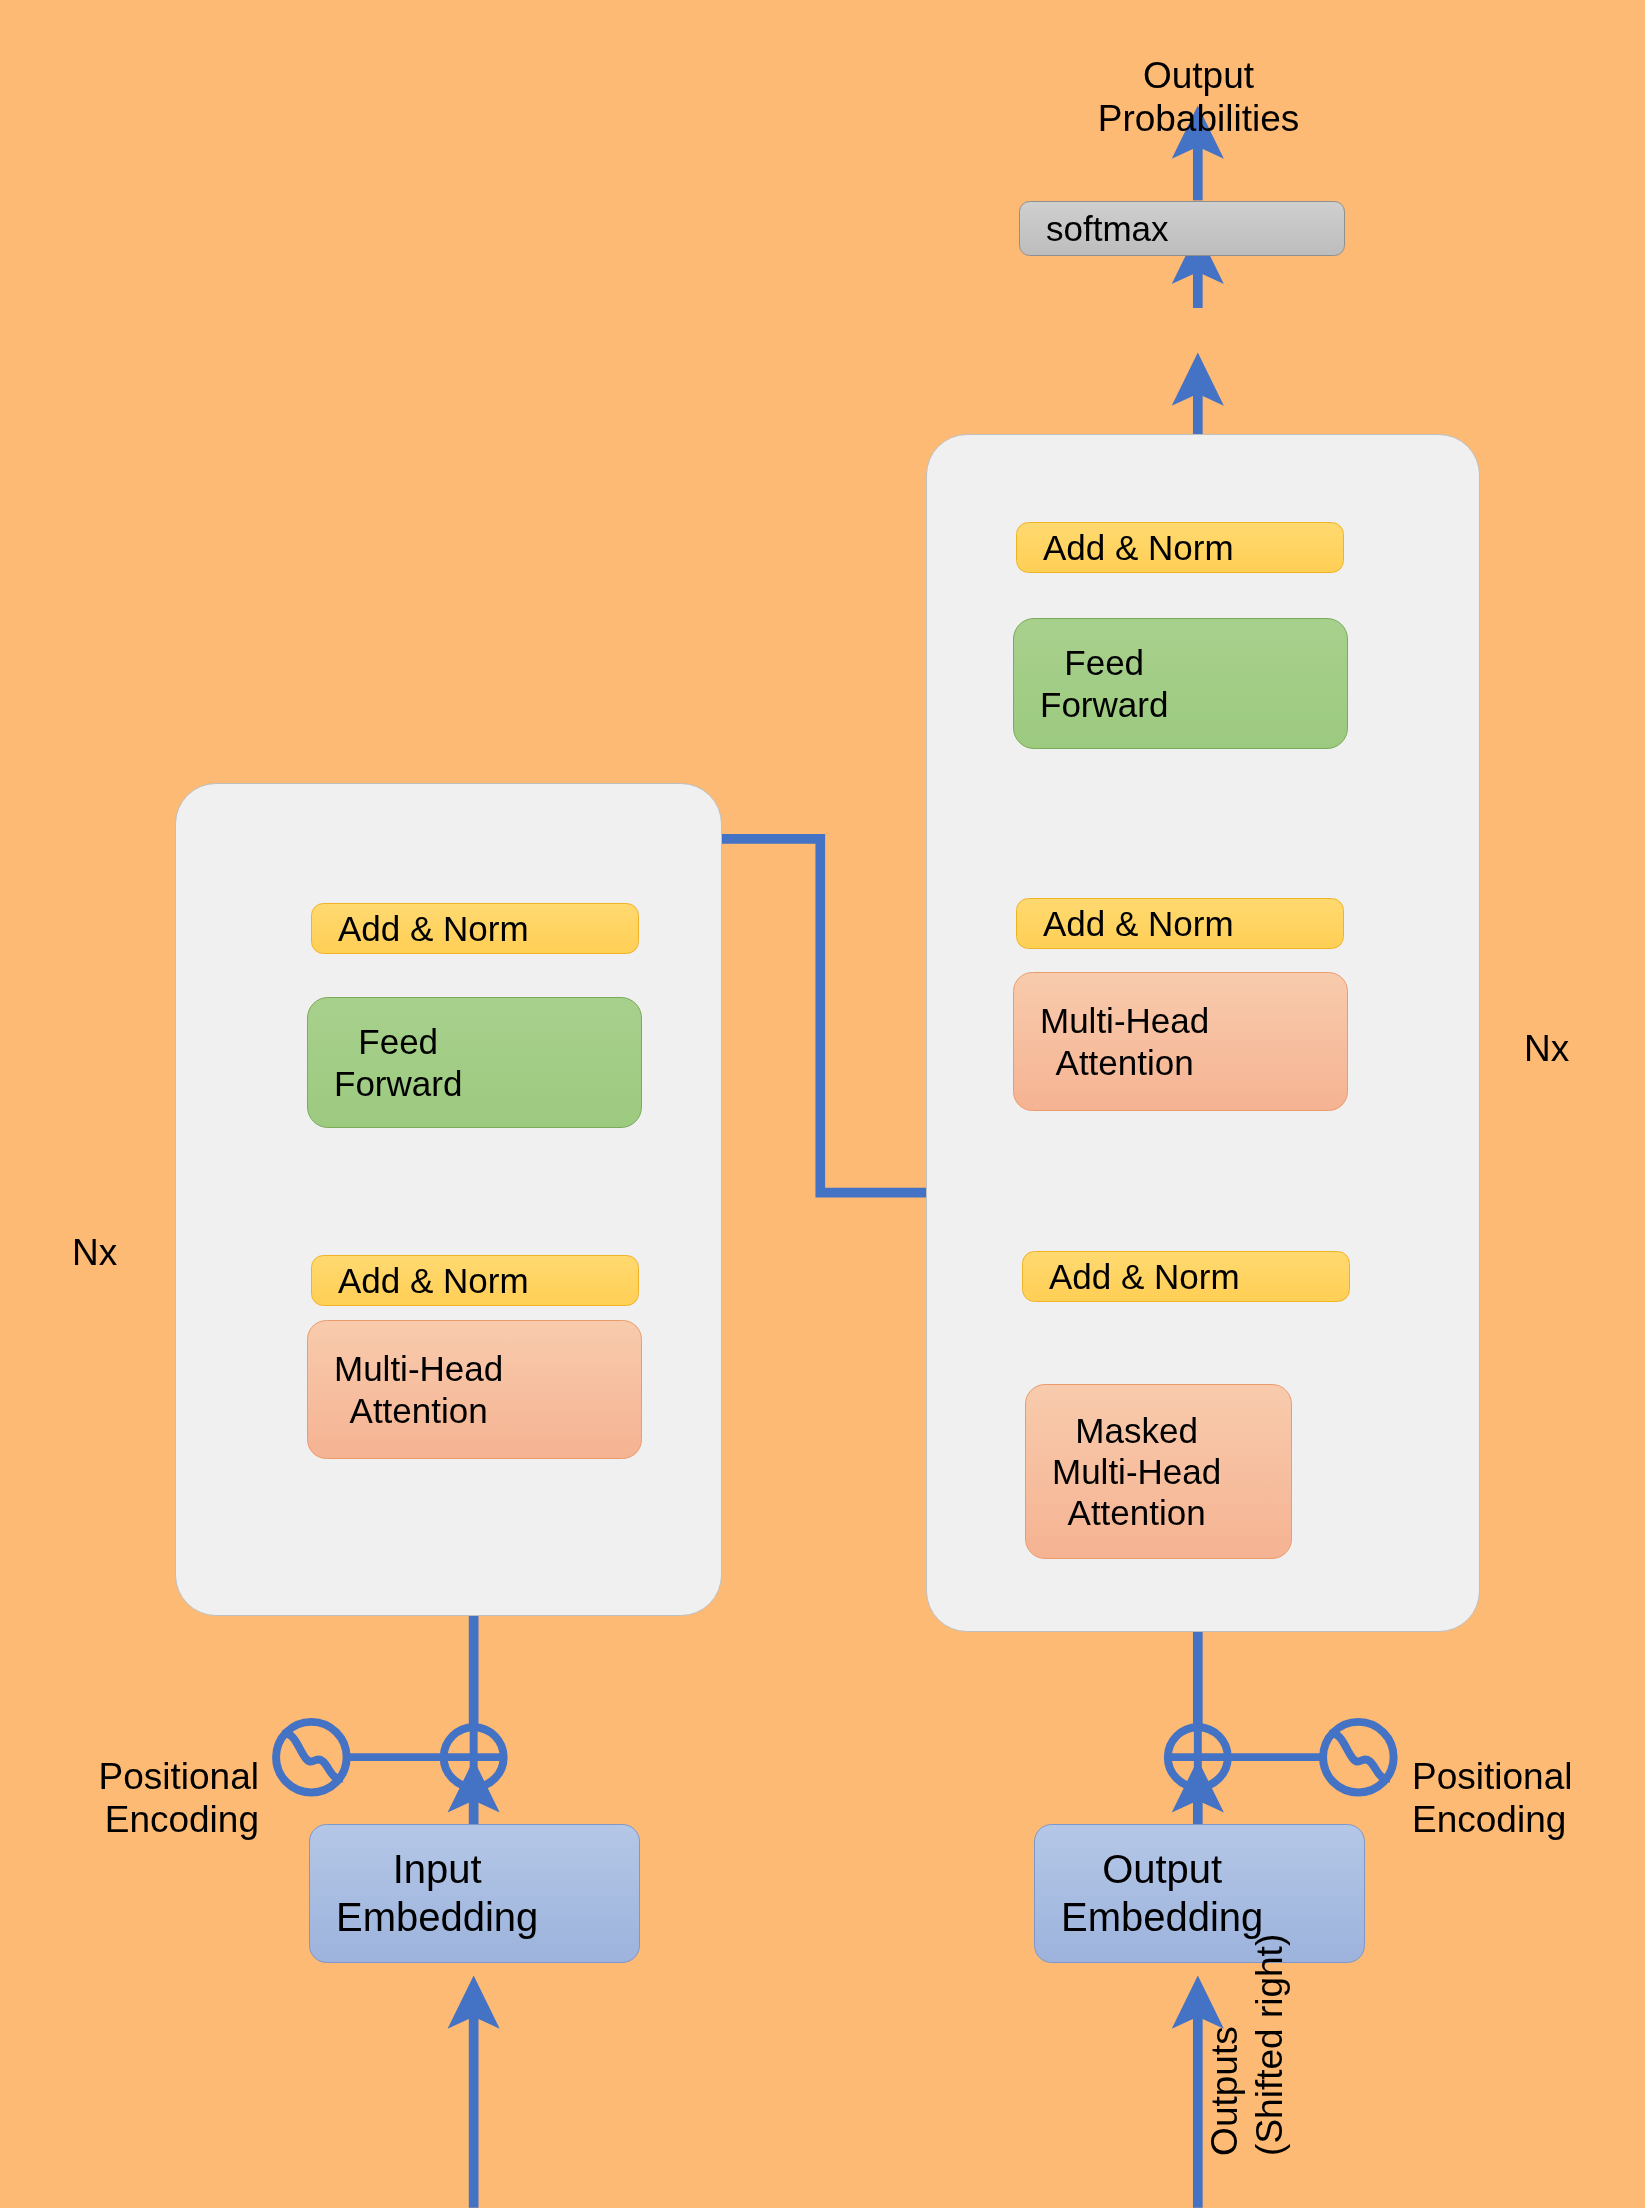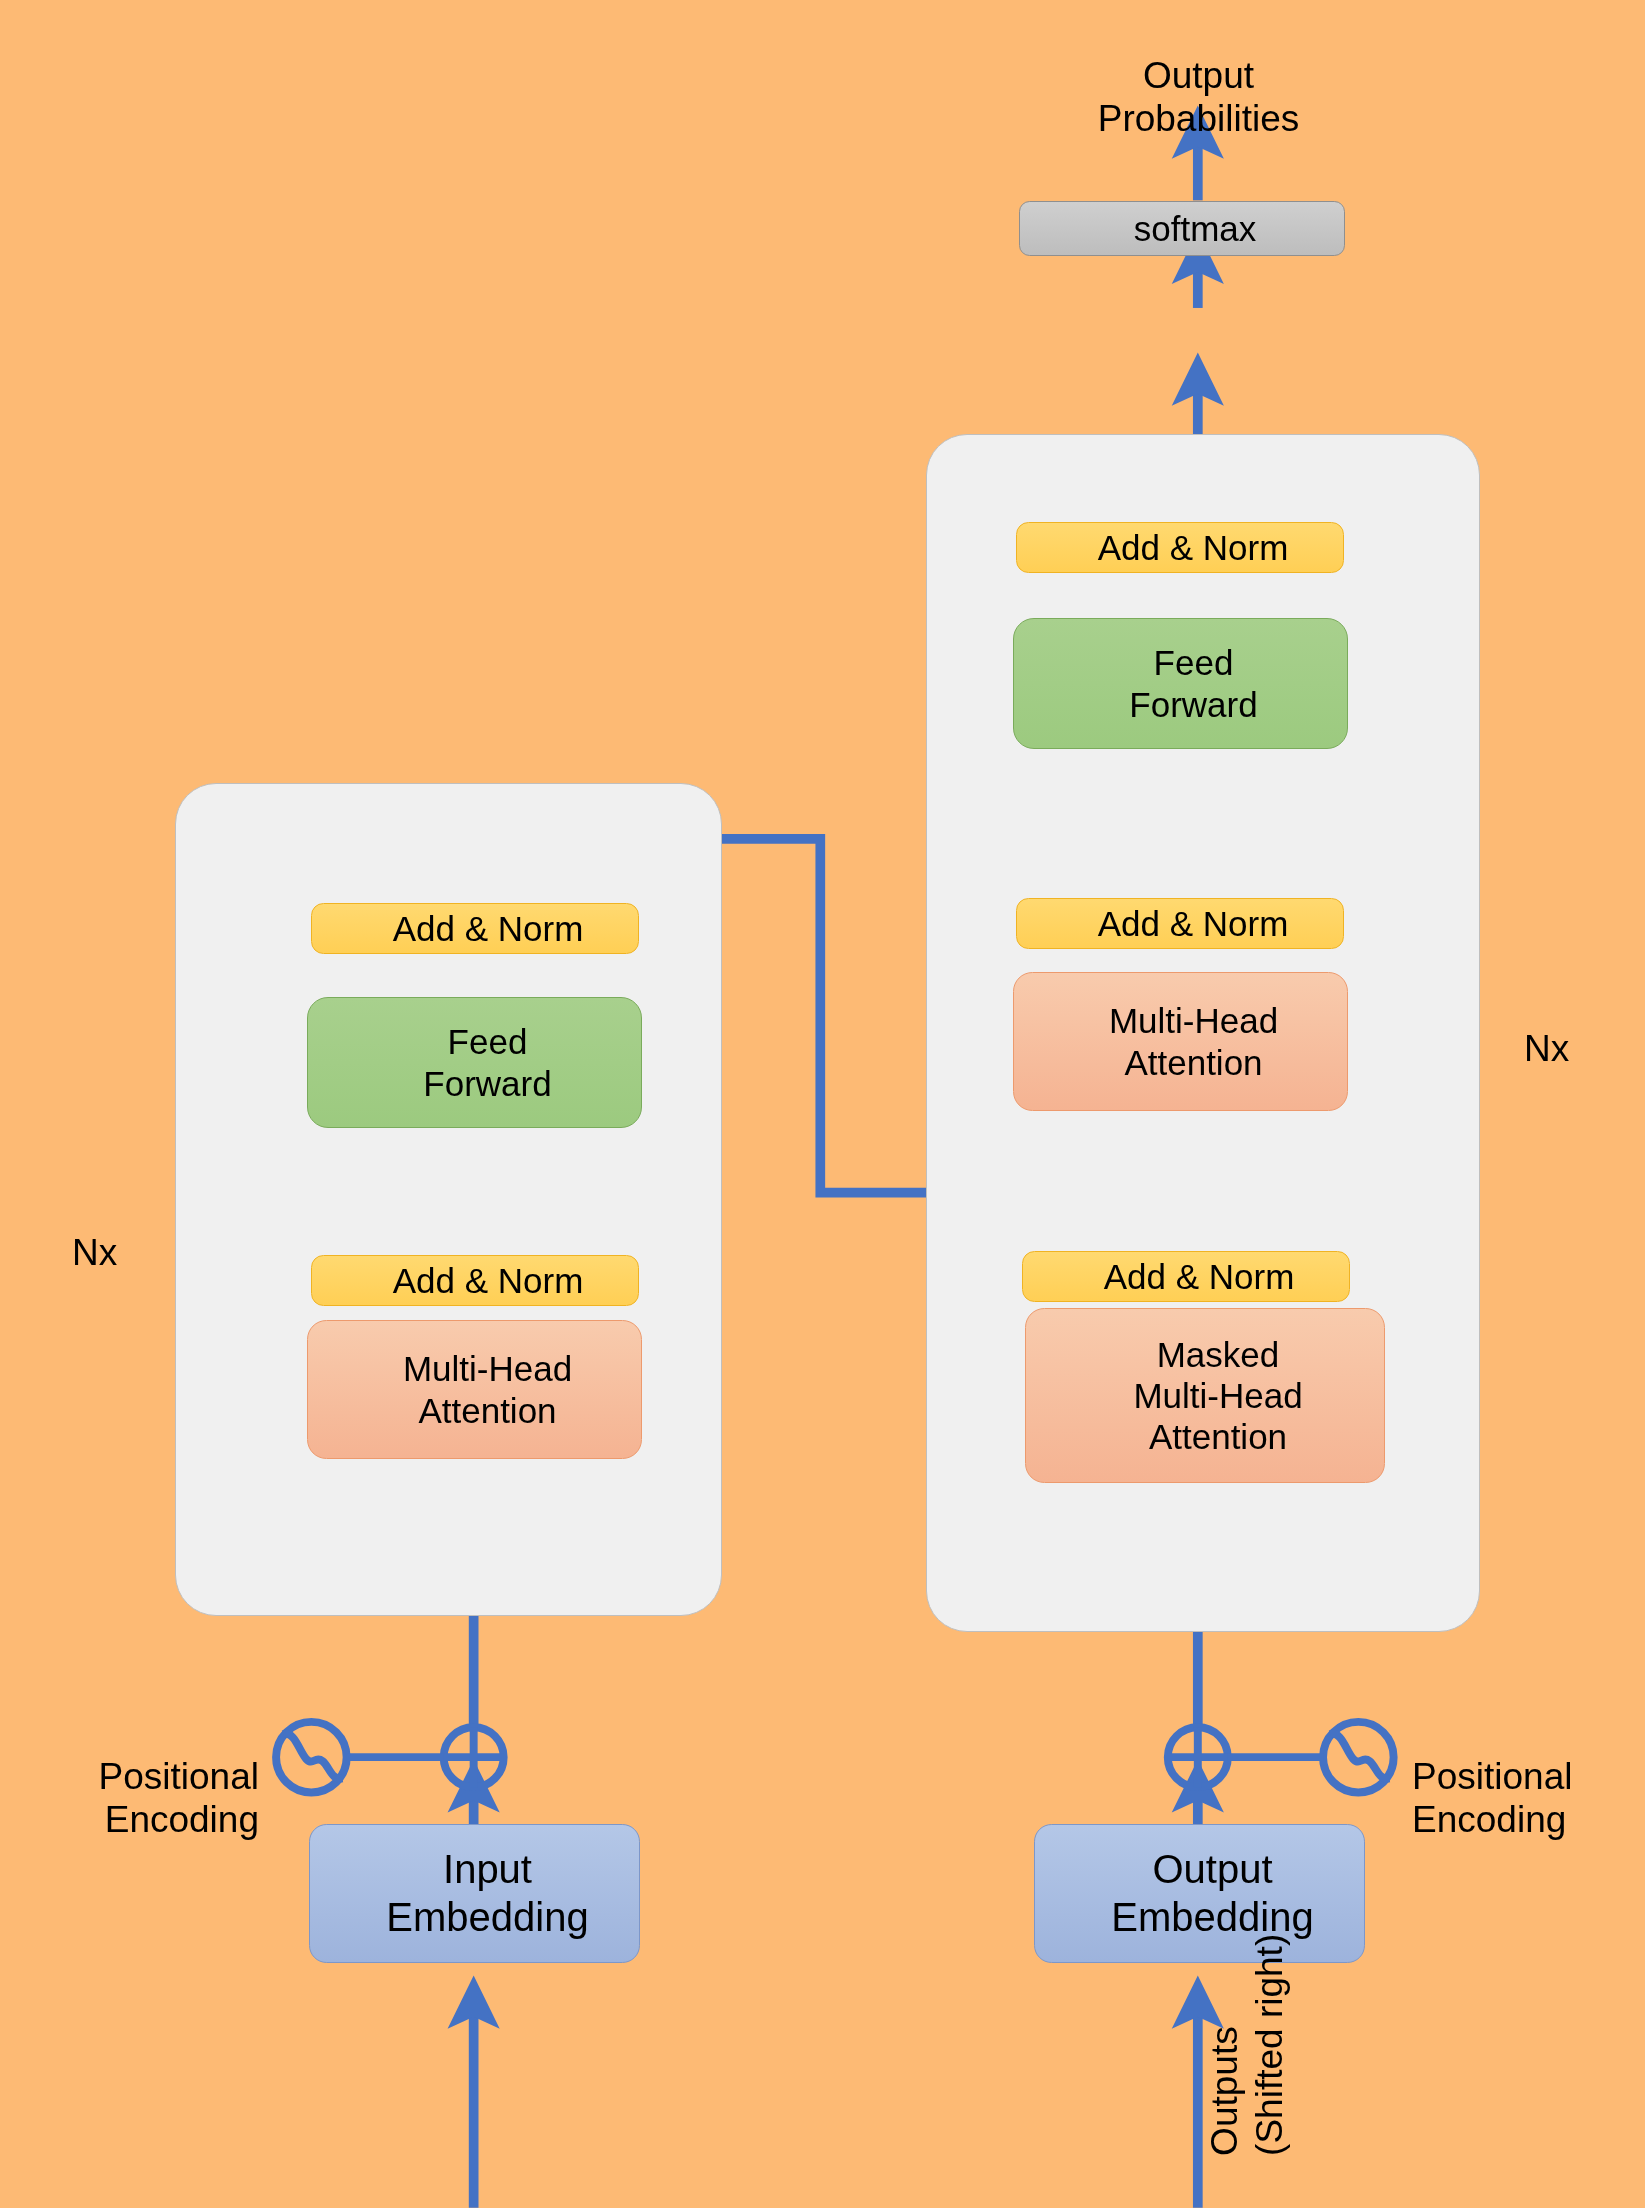--- a/index.html
+++ b/index.html
@@ -32,7 +32,7 @@
     box-sizing: border-box;
     display: flex;
     align-items: center;
-    justify-content: center;
+    justify-content: flex-start;
     text-align: center;
     color: #000000;
     line-height: 1.18;

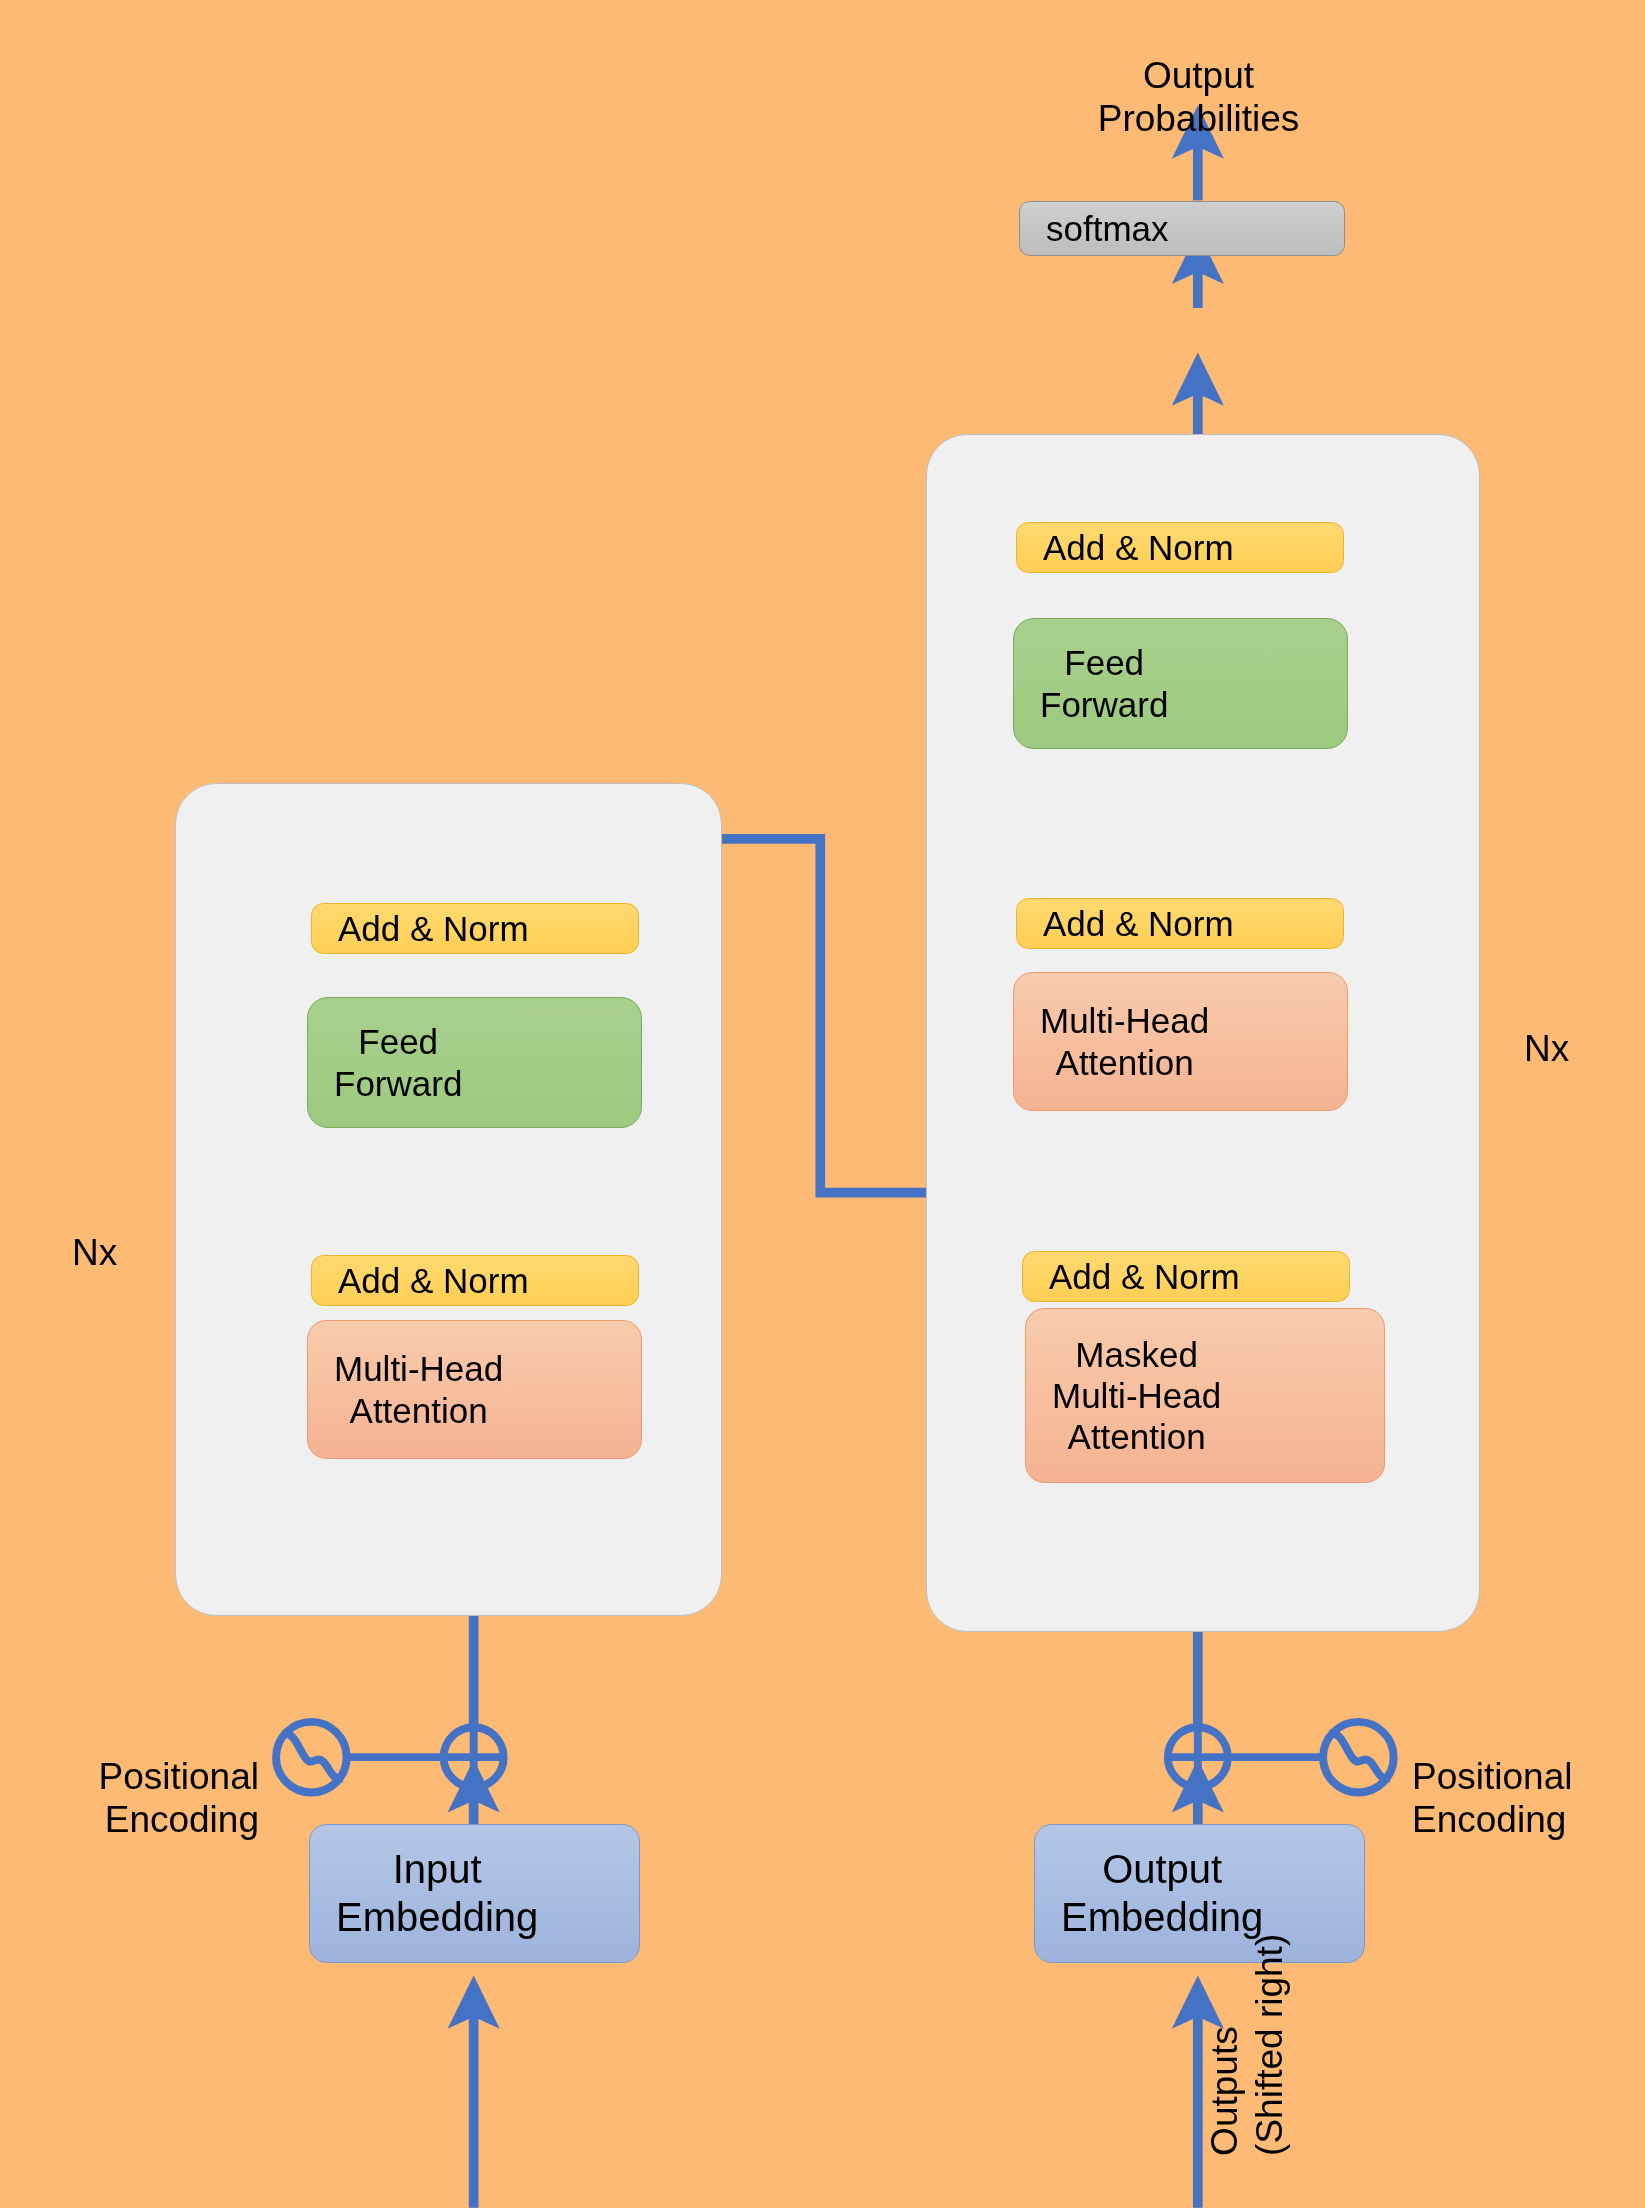--- a/index.html
+++ b/index.html
@@ -258,7 +258,7 @@
     <span class="lbl">Add &amp; Norm</span>
   </div>
 
-  <div class="node box-attn" style="left:1025px; top:1308px; width:360px; height:175px;">
+  <div class="node box-attn" style="left:1025px; top:1384px; width:267px; height:175px;border-radius:20px;">
     <span class="lbl">Masked
 Multi-Head
 Attention</span>

